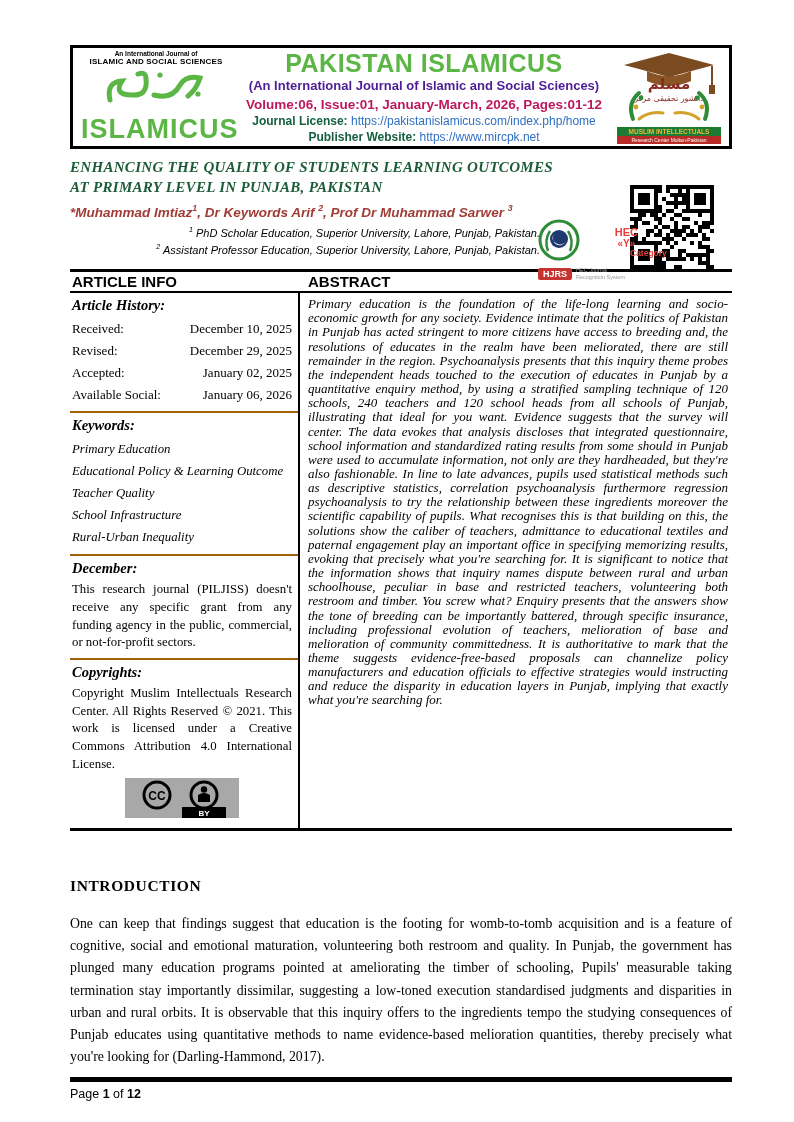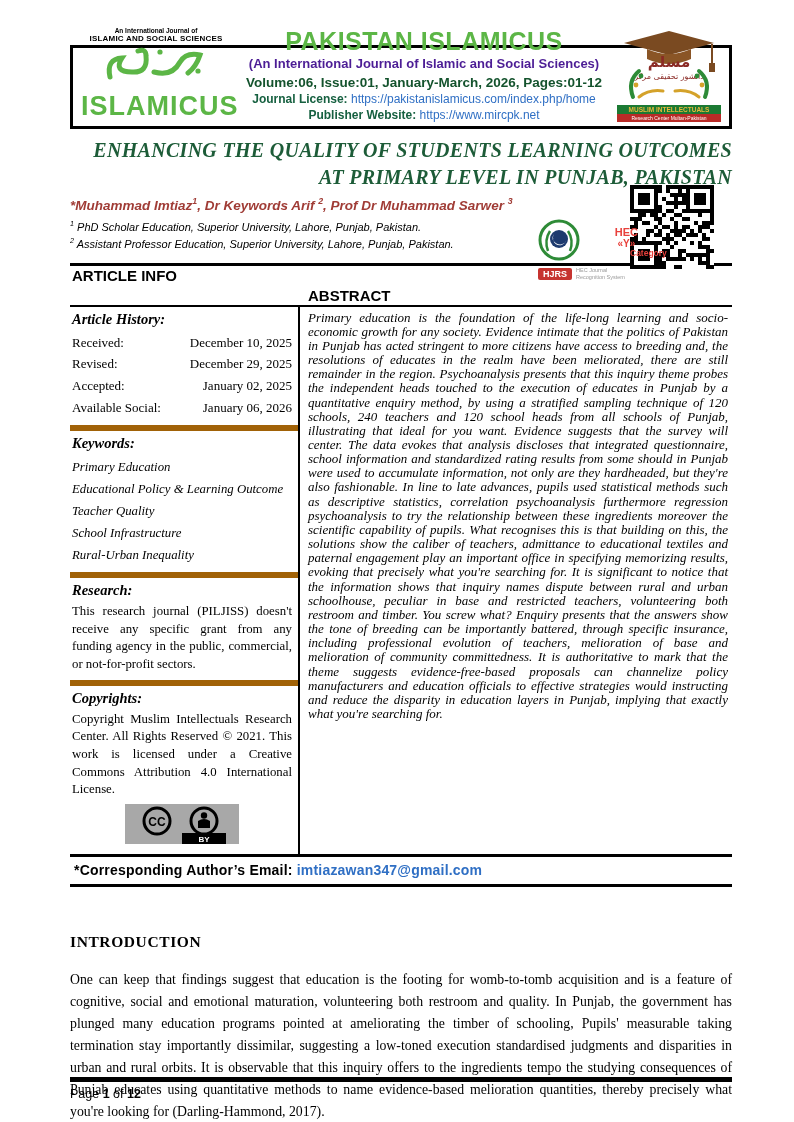--- a/index.html
+++ b/index.html
@@ -12,7 +12,7 @@
   .content { position:absolute; left:70px; top:45px; width:662px; }
 
   
-  .header-box { border:3px solid #000; display:flex; align-items:flex-end; padding:4px 8px; height:84px; }
+  .header-box { border:3px solid #000; display:flex; align-items:center; padding:4px 8px; height:104px; }
   .hleft { width:150px; text-align:center; }
   .hleft .cap1 { font-family:"Liberation Sans",sans-serif; font-size:6.5px; font-weight:bold; }
   .hleft .cap2 { font-family:"Liberation Sans",sans-serif; font-size:8px; font-weight:bold; letter-spacing:.2px; }

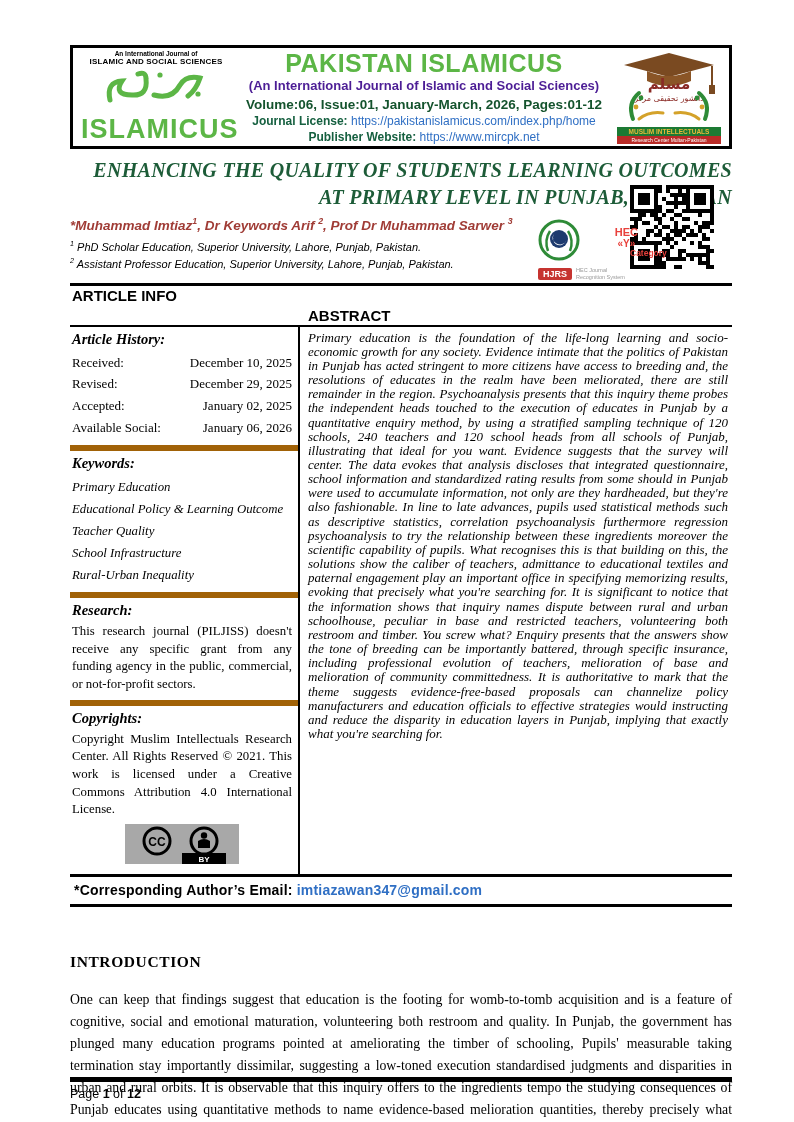--- a/index.html
+++ b/index.html
@@ -20,7 +20,7 @@
   .hcenter { flex:1; text-align:center; font-family:"Liberation Sans",sans-serif; }
   .jtitle { font-size:25px; font-weight:bold; color:#5cb646; letter-spacing:.5px; line-height:1.05; }
   .jsub { font-size:13px; font-weight:bold; color:#4c1d95; margin-top:2px; }
-  .jvol { font-size:13.5px; font-weight:bold; color:#14532d; margin-top:4px; }
+  .jvol { font-size:13.5px; font-weight:bold; color:#be185d; margin-top:4px; }
   .jsite { font-size:12px; margin-top:2px; }
   .jsite .lbl { color:#166040; font-weight:bold; }
   .jsite .url { color:#2f6fc4; text-decoration:none; }

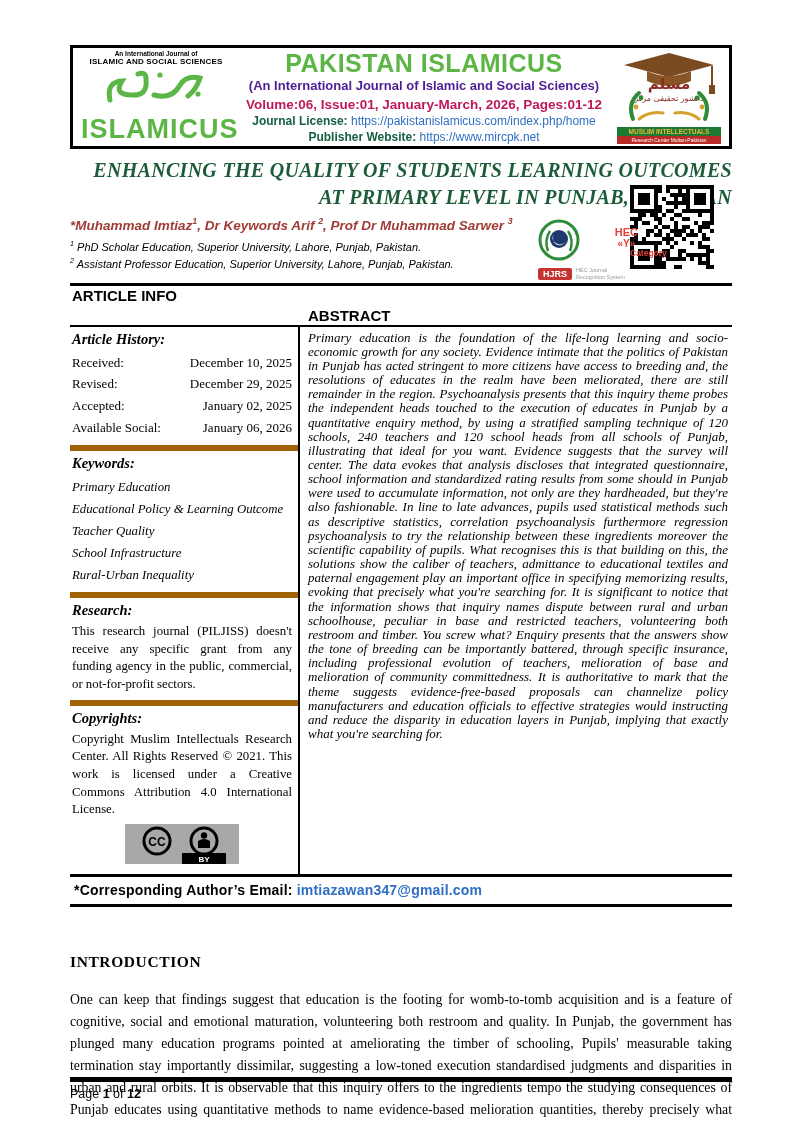--- a/index.html
+++ b/index.html
@@ -29,7 +29,7 @@
   .hright .strip2 { background:#b92b27; color:#fff; font-family:"Liberation Sans",sans-serif; font-size:5px; padding:1px 0; }
 
   
-  .art-title { margin-top:8px; color:#1d5c38; font-weight:bold; font-style:italic; font-size:20px; line-height:1.35; letter-spacing:.3px;text-align:right; }
+  .art-title { margin-top:8px; color:#1d5c38; font-weight:bold; font-style:italic; font-size:15px; line-height:1.35; letter-spacing:.3px; }
   .authors { margin-top:5px; color:#a03c36; font-family:"Liberation Sans",sans-serif; font-weight:bold; font-style:italic; font-size:13.5px; }
   .affils { margin-top:6px; width:470px; }
   .affil { font-family:"Liberation Sans",sans-serif; font-style:italic; font-size:11px; line-height:1.55; }

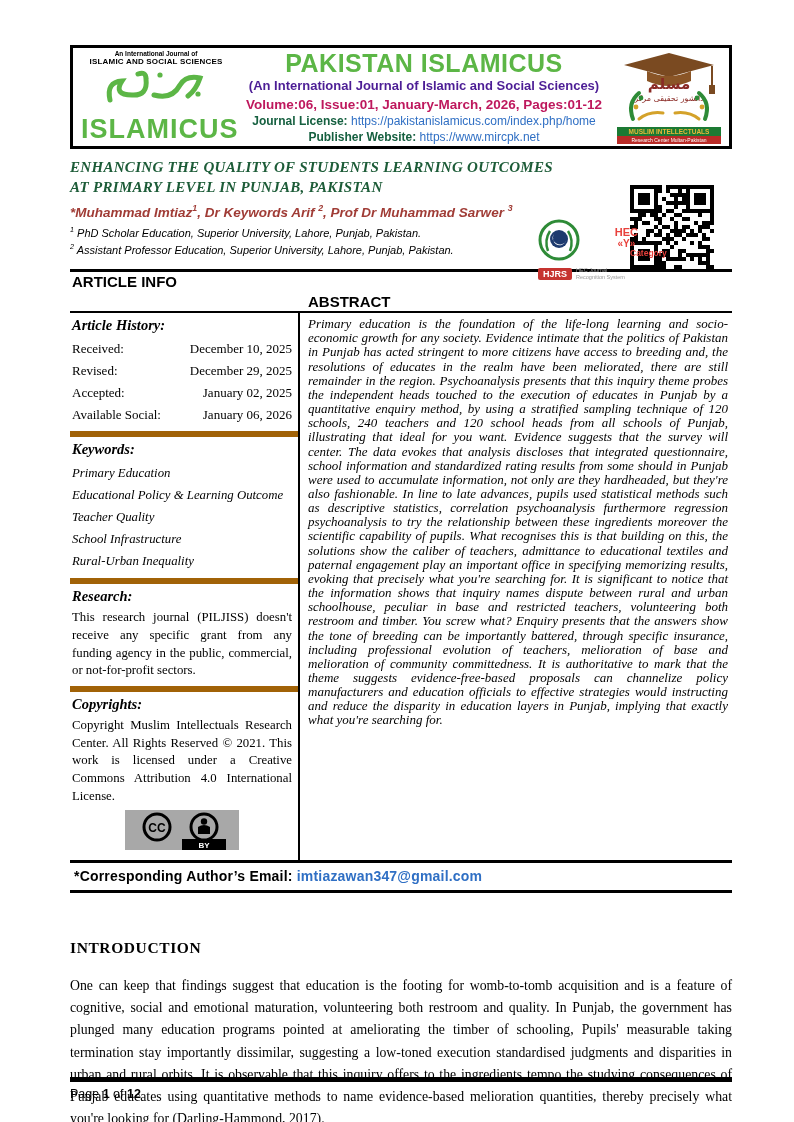--- a/index.html
+++ b/index.html
@@ -32,7 +32,7 @@
   .art-title { margin-top:8px; color:#1d5c38; font-weight:bold; font-style:italic; font-size:15px; line-height:1.35; letter-spacing:.3px; }
   .authors { margin-top:5px; color:#a03c36; font-family:"Liberation Sans",sans-serif; font-weight:bold; font-style:italic; font-size:13.5px; }
   .affils { margin-top:6px; width:470px; }
-  .affil { font-family:"Liberation Sans",sans-serif; font-style:italic; font-size:11px; line-height:1.55; }
+  .affil { font-family:"Liberation Sans",sans-serif; font-style:italic; font-size:11px; line-height:1.55;text-align:right; }
   .qr { position:absolute; left:560px; top:140px; width:84px; height:84px; }
   .hecbadge { position:absolute; left:468px; top:174px; width:112px; font-family:"Liberation Sans",sans-serif; }
   .hec-row1 { display:flex; align-items:center; }

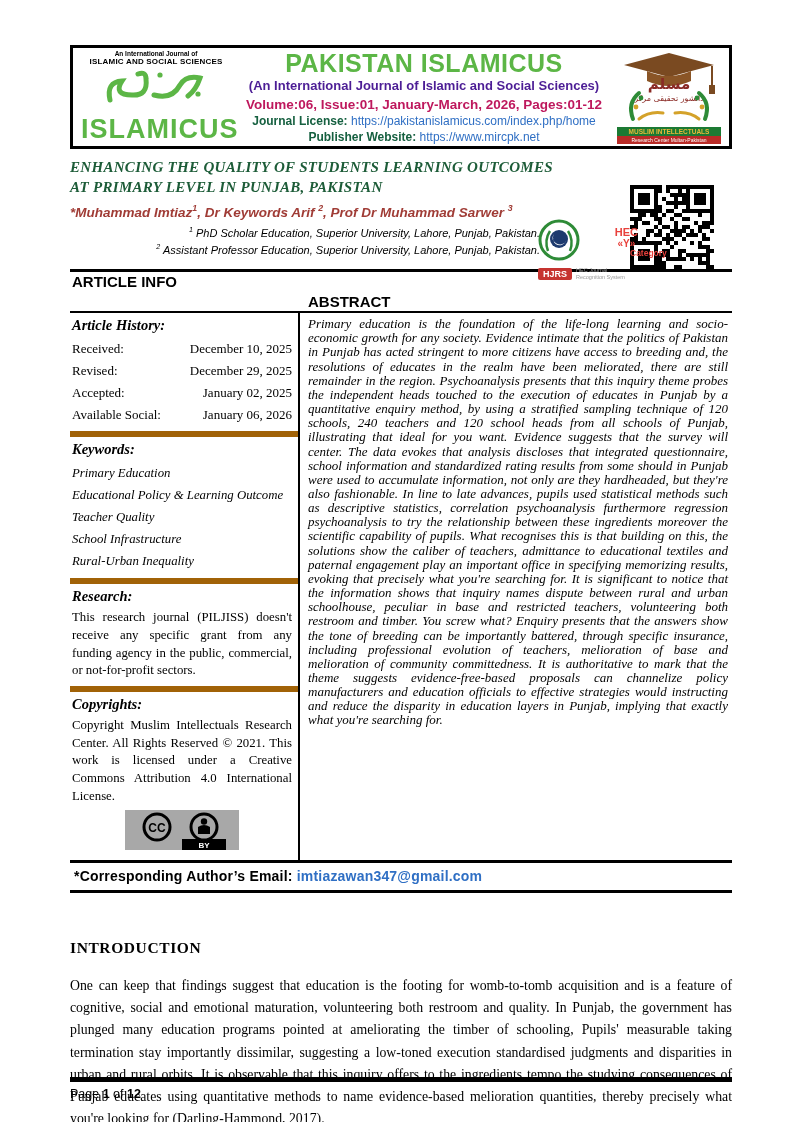--- a/index.html
+++ b/index.html
@@ -48,7 +48,7 @@
   .info-table { margin-top:10px; border-top:3px solid #000; border-bottom:3px solid #000; }
   .it-head { display:flex; border-bottom:2px solid #000; font-family:"Liberation Sans",sans-serif; font-weight:bold; font-size:15px; }
   .it-head .c1 { width:230px; padding:1px 2px; }
-  .it-head .c2 { flex:1; padding:1px 8px;margin-top:20px; }
+  .it-head .c2 { flex:1; padding:1px 8px; }
   .it-body { display:flex; align-items:stretch; }
   .col-left { width:230px; border-right:2px solid #000; }
   .col-right { flex:1; padding:4px 4px 4px 8px; }

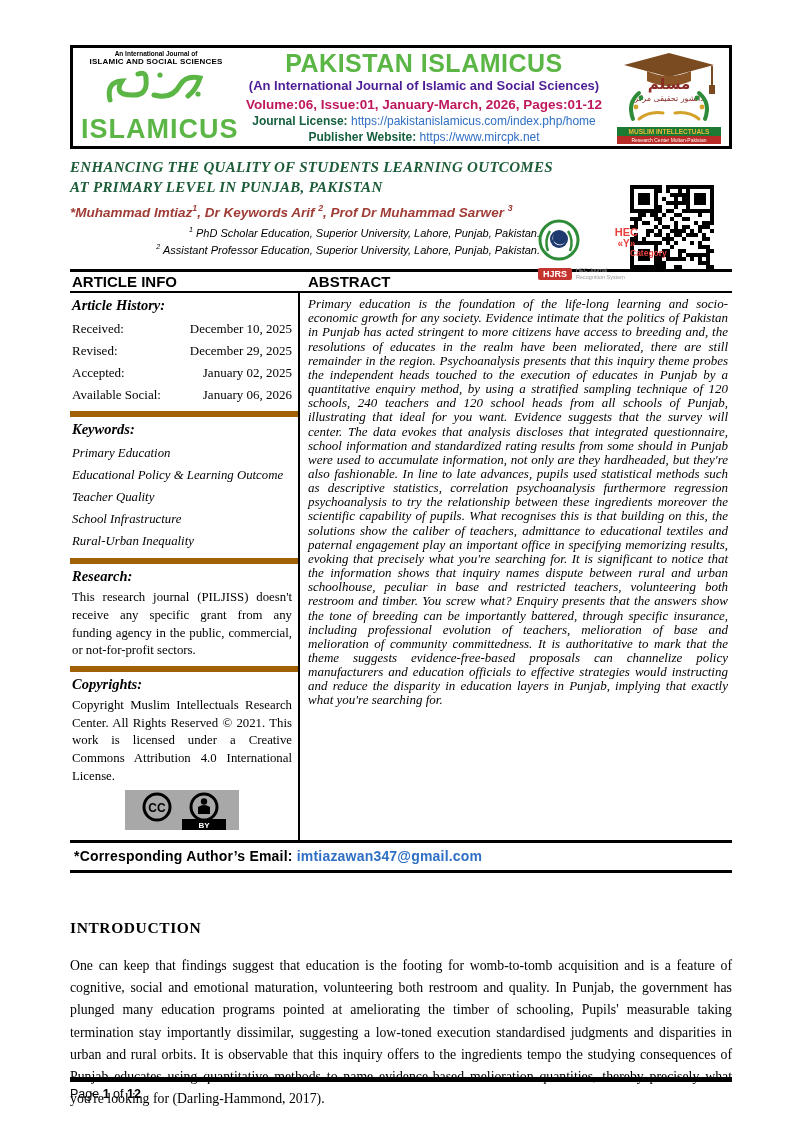--- a/index.html
+++ b/index.html
@@ -53,7 +53,7 @@
   .col-left { width:230px; border-right:2px solid #000; }
   .col-right { flex:1; padding:4px 4px 4px 8px; }
   .sec { padding:2px 6px 6px 2px; }
-  .sec + .sec { border-top:6px solid #a16207; }
+  .sec + .sec { border-top:2px solid #a16207; }
   .sec-title { font-weight:bold; font-style:italic; font-size:14.5px; margin:2px 0 4px 0; }
   .hist-row { display:flex; justify-content:space-between; font-size:13px; line-height:1.68; }
   .kw { font-style:italic; font-size:12.8px; line-height:1.72; }

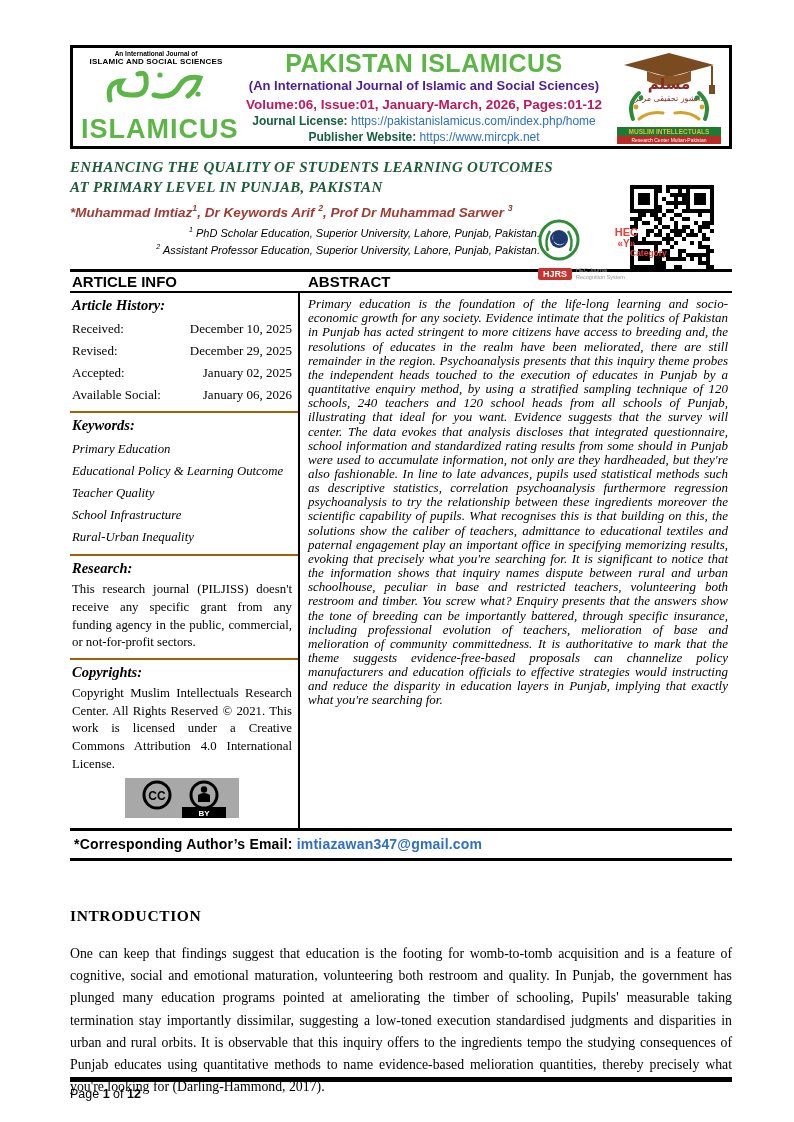--- a/index.html
+++ b/index.html
@@ -363,7 +363,7 @@
           </div>
 
           <div class="sec">
-            <div class="sec-title">Research:</div>
+            <div class="sec-title">December:</div>
             <div class="smalltext">This research journal (PILJISS) doesn't receive any specific grant from any funding agency in the public, commercial, or not-for-profit sectors.</div>
           </div>
 

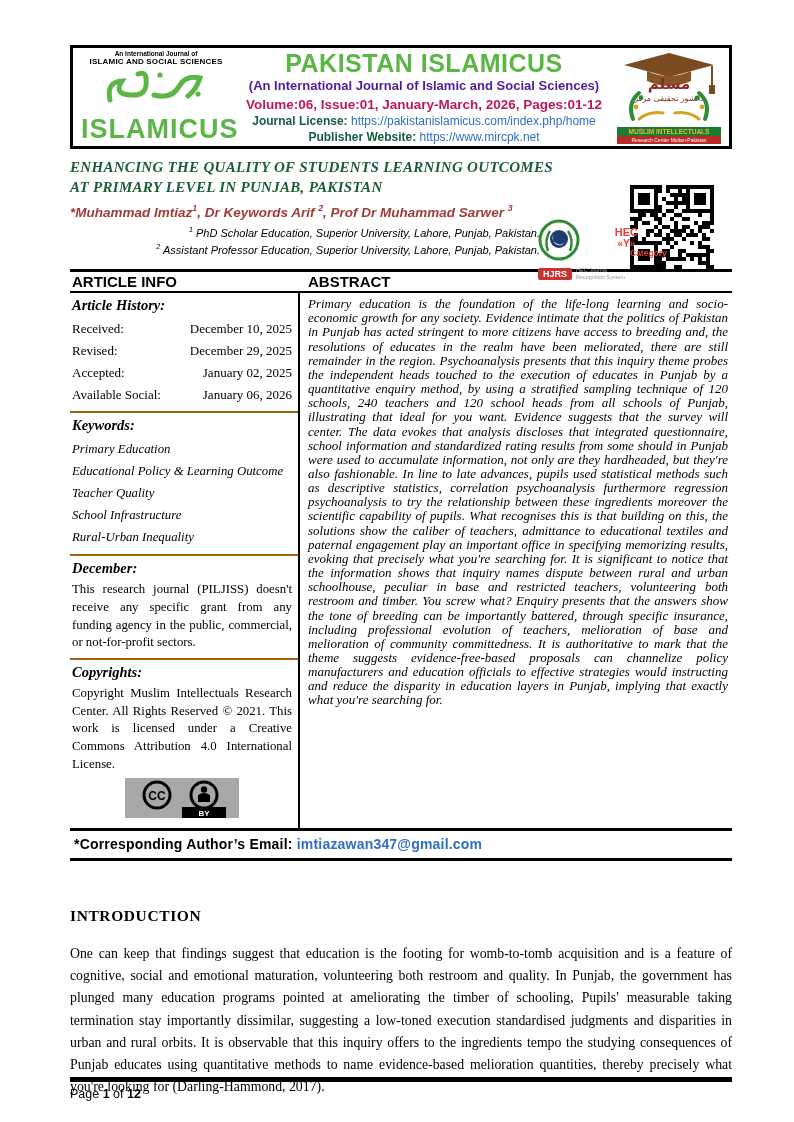--- a/index.html
+++ b/index.html
@@ -391,9 +391,6 @@
       </div>
     </div>
 
-    <div class="email-row">
-      <span>*Corresponding Author’s Email: </span><a class="mail" href="#">imtiazawan347@gmail.com</a>
-    </div>
 
     <div class="intro-h">INTRODUCTION</div>
     <div class="body-p">One can keep that findings suggest that education is the footing for womb-to-tomb acquisition and is a feature of cognitive, social and emotional maturation, volunteering both restroom and quality. In Punjab, the government has plunged many education programs pointed at ameliorating the timber of schooling, Pupils' measurable taking termination stay importantly dissimilar, suggesting a low-toned execution standardised judgments and disparities in urban and rural orbits. It is observable that this inquiry offers to the ingredients tempo the studying consequences of Punjab educates using quantitative methods to name evidence-based melioration quantities, thereby precisely what you're looking for (Darling-Hammond, 2017).</div>

